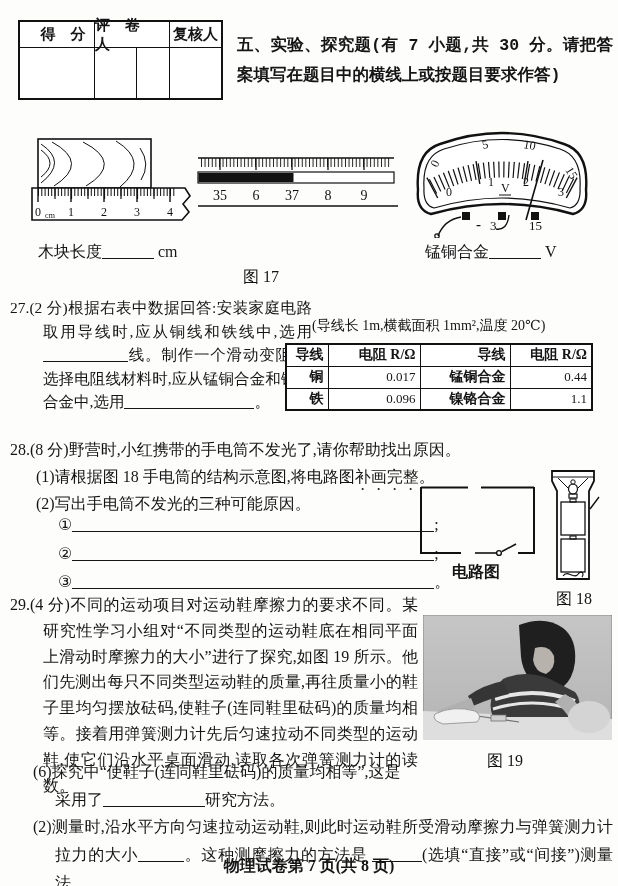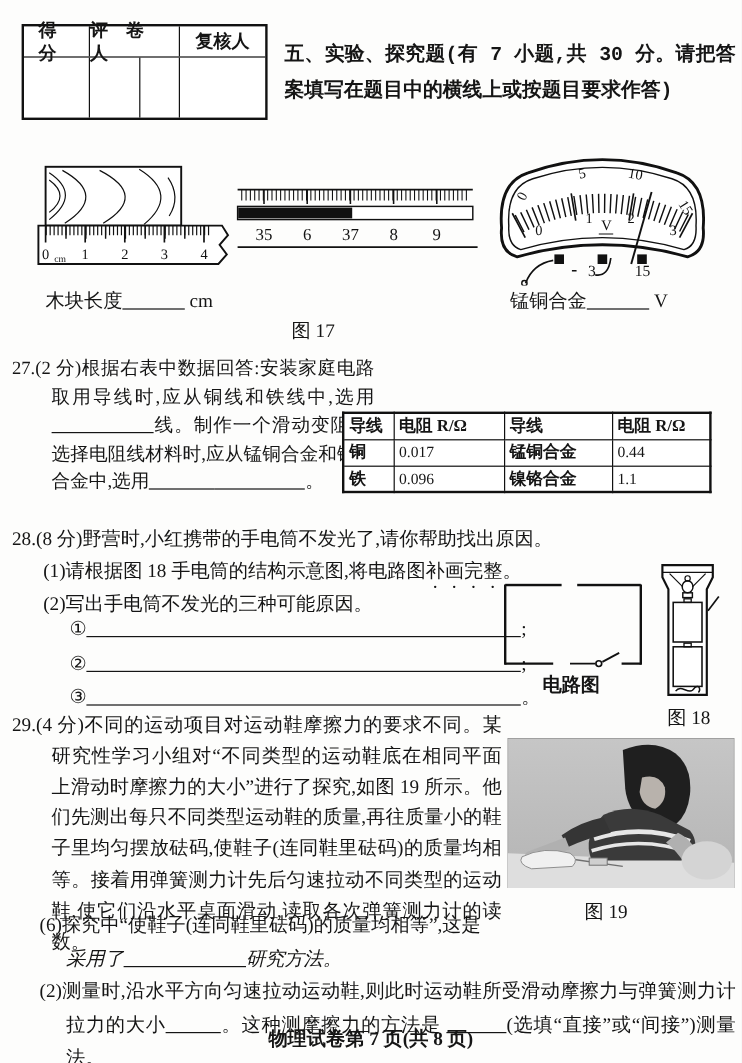--- a/index.html
+++ b/index.html
@@ -23,7 +23,7 @@
   .st-body { display:flex; flex:1; }
   .st-cell { display:flex; align-items:center; justify-content:center; border-right:1.5px solid #111; }
   .st-cell:last-child { border-right:none; }
-  .w1 { width:55px;padding-left:12px; } .w2 { width:75px; } .w3 { flex:1; }
+  .w1 { width:75px;padding-left:12px; } .w2 { width:75px; } .w3 { flex:1; }
   .w2a { width:42px; } .w2b { width:33px; }
   
   table.res { border-collapse:collapse; background:#fff; font-size:14px; }

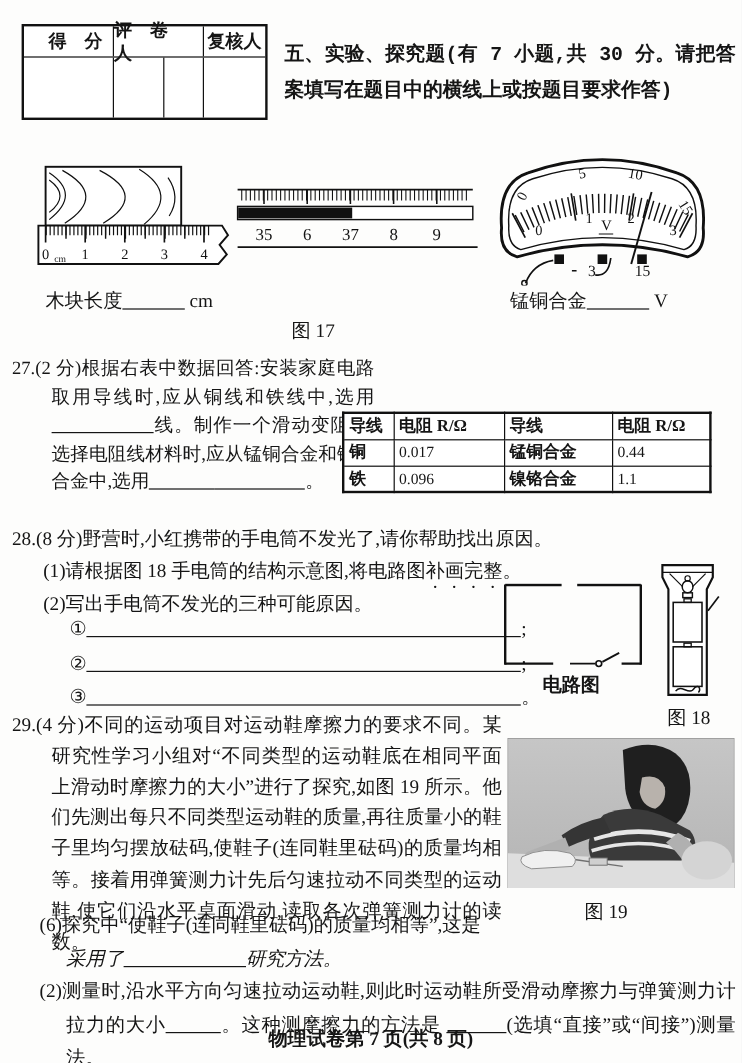--- a/index.html
+++ b/index.html
@@ -146,6 +146,7 @@
 
   <div class="abs txt wrap hang" style="left:10px; top:296px; width:302px; font-size:15.5px; line-height:23.5px;"><span>27.(2 分)根据右表中数据回答:安装家庭电路取用导线时,应从铜线和铁线中,选用</span><span class="blank" style="width:85px;"></span><span>线。制作一个滑动变阻器,选择电阻线材料时,应从锰铜合金和镍铬合金中,选用</span><span class="blank" style="width:55px;"></span><span class="blank" style="width:75px;"></span><span>。</span></div>
 
+  <div class="abs" style="left:312px; top:317px; font-size:14px;">(导线长 1m,横截面积 1mm²,温度 20℃)</div>
 
   <table class="res abs" style="left:285px; top:343px;">
     <tbody>

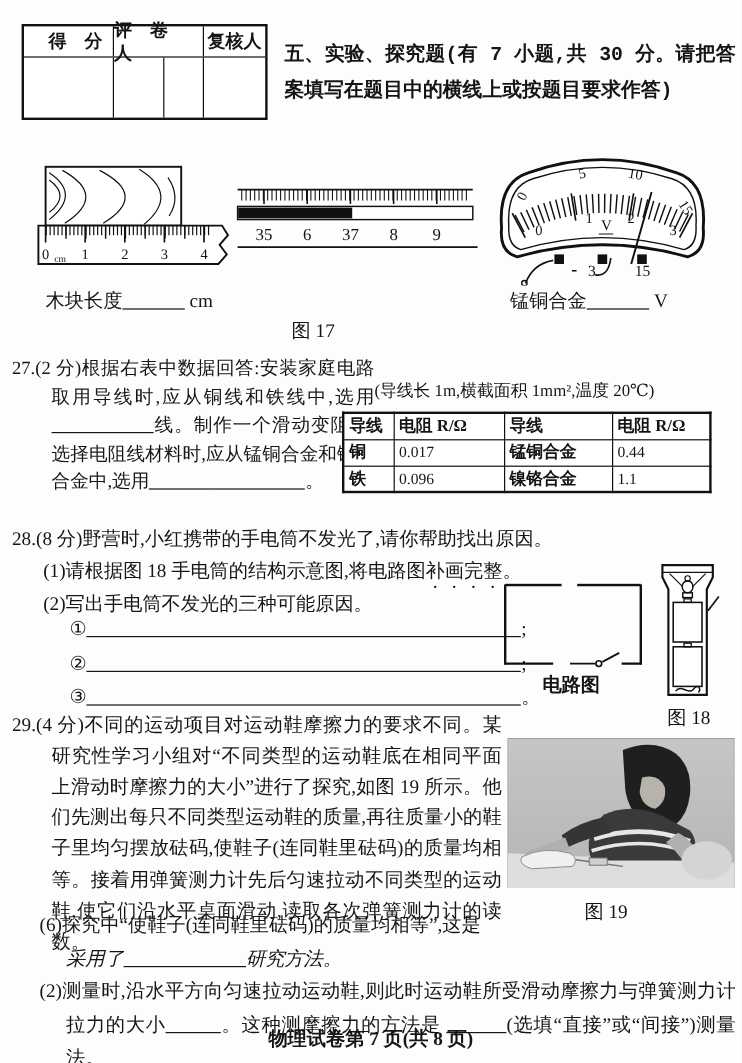--- a/index.html
+++ b/index.html
@@ -27,7 +27,7 @@
   .w2a { width:42px; } .w2b { width:33px; }
   
   table.res { border-collapse:collapse; background:#fff; font-size:14px; }
-  table.res td, table.res th { border:1.4px solid #111; text-align:left; padding:1px 4px; height:22px; font-weight:bold; }
+  table.res td, table.res th { border:1.4px solid #111; text-align:right; padding:1px 4px; height:22px; font-weight:bold; }
   table.res td.val { font-weight:normal; font-size:13px; }
   table.res { border:2px solid #111; }
   svg text { font-family:"Liberation Serif","DejaVu Serif","DejaVu Sans",serif; fill:#111; }

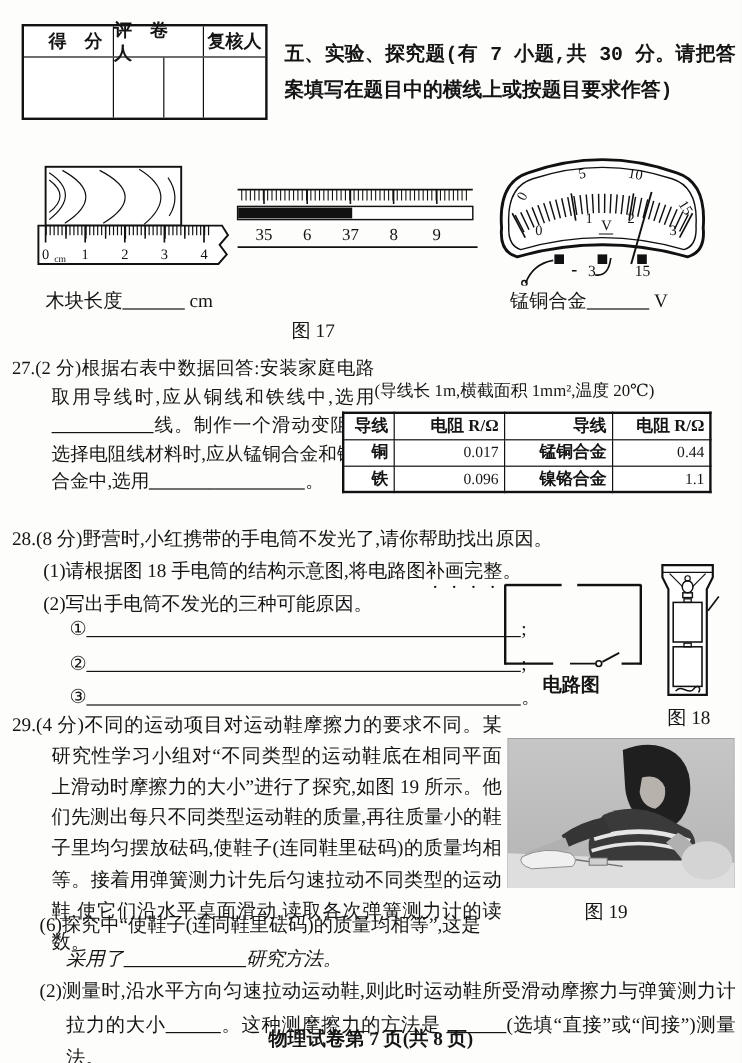--- a/index.html
+++ b/index.html
@@ -241,7 +241,7 @@
   <div class="abs txt figcap" style="left:487px; top:748px;">图 19</div>
 
   <div class="abs txt" style="left:33px; top:759px;">(6)探究中“使鞋子(连同鞋里砝码)的质量均相等”,这是</div>
-  <div class="abs txt" style="left:55px; top:787px;font-style:italic;"><span>采用了</span><span class="blank" style="width:102px;"></span><span>研究方法。</span></div>
+  <div class="abs txt" style="left:55px; top:787px;"><span>采用了</span><span class="blank" style="width:102px;"></span><span>研究方法。</span></div>
 
   <div class="abs txt wrap hang22" style="left:33px; top:813px; width:580px; line-height:28px;"><span>(2)测量时,沿水平方向匀速拉动运动鞋,则此时运动鞋所受滑动摩擦力与弹簧测力计拉力的大小</span><span class="blank" style="width:46px;"></span><span>。这种测摩擦力的方法是 </span><span class="blank" style="width:50px;"></span><span>(选填“直接”或“间接”)测量法。</span></div>
 

